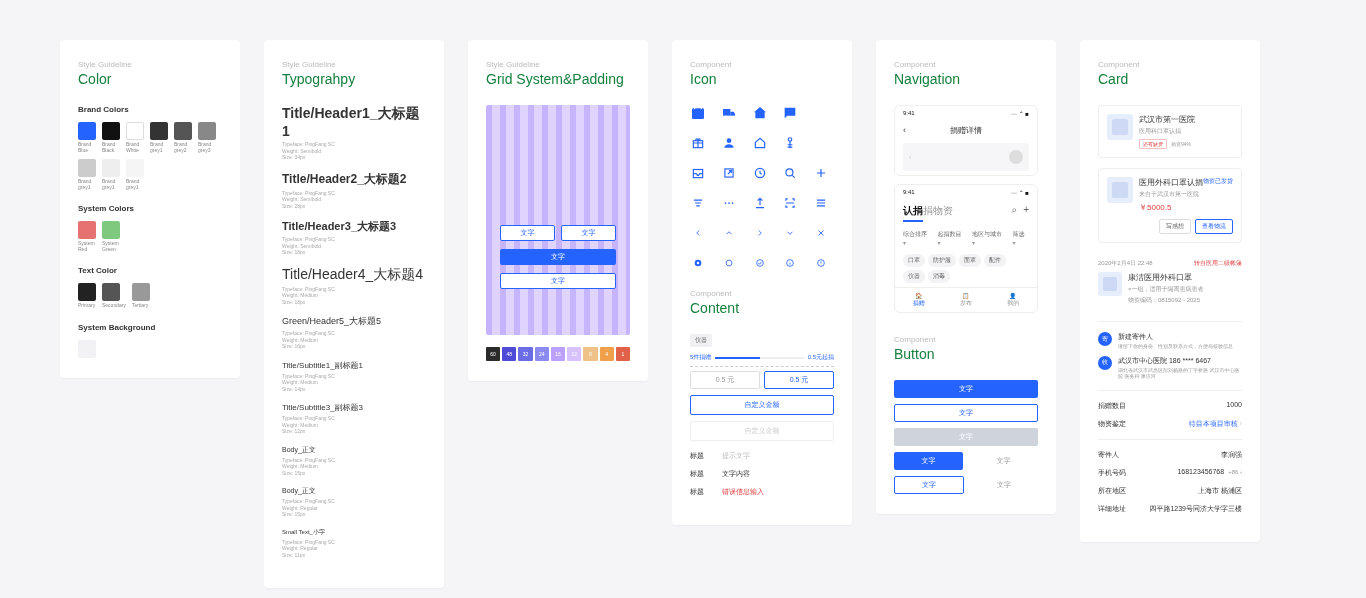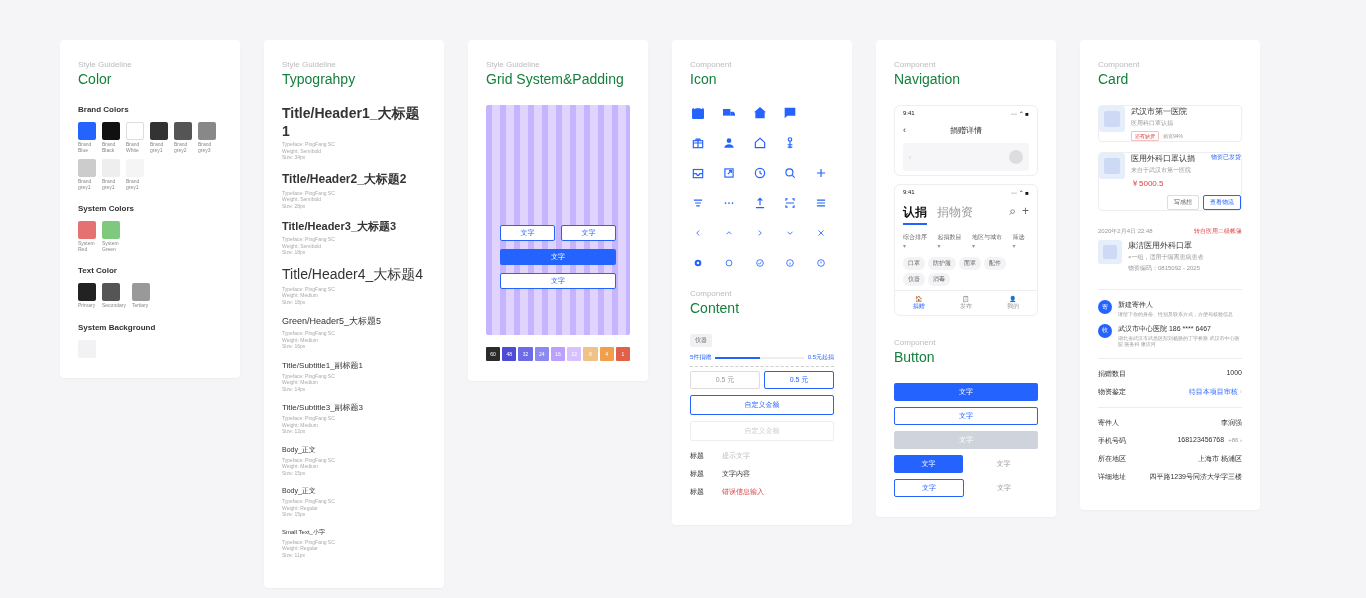--- a/index.html
+++ b/index.html
@@ -71,7 +71,7 @@
 .btn-primary{background:#2563ff;color:#fff;height:18px;display:flex;align-items:center;justify-content:center;font-size:7px;border-radius:2px}
 .btn-ghost{border:1px solid #2563ff;color:#2563ff;height:18px;display:flex;align-items:center;justify-content:center;font-size:7px;border-radius:2px}
 .btn-disabled{background:#cfd4dc;color:#fff;height:18px;display:flex;align-items:center;justify-content:center;font-size:7px;border-radius:2px}
-.card{border:1px solid #eee;border-radius:4px;padding:0;margin-bottom:10px}
+.card{border:1px solid #eee;border-radius:4px;padding:8px;margin-bottom:10px}
 .card-top{display:flex;gap:6px}
 .thumb{width:26px;height:26px;background:#e6eefc;border-radius:3px;flex-shrink:0;position:relative}
 .thumb::after{content:"";position:absolute;inset:5px;background:#cdd9f5;border-radius:2px}

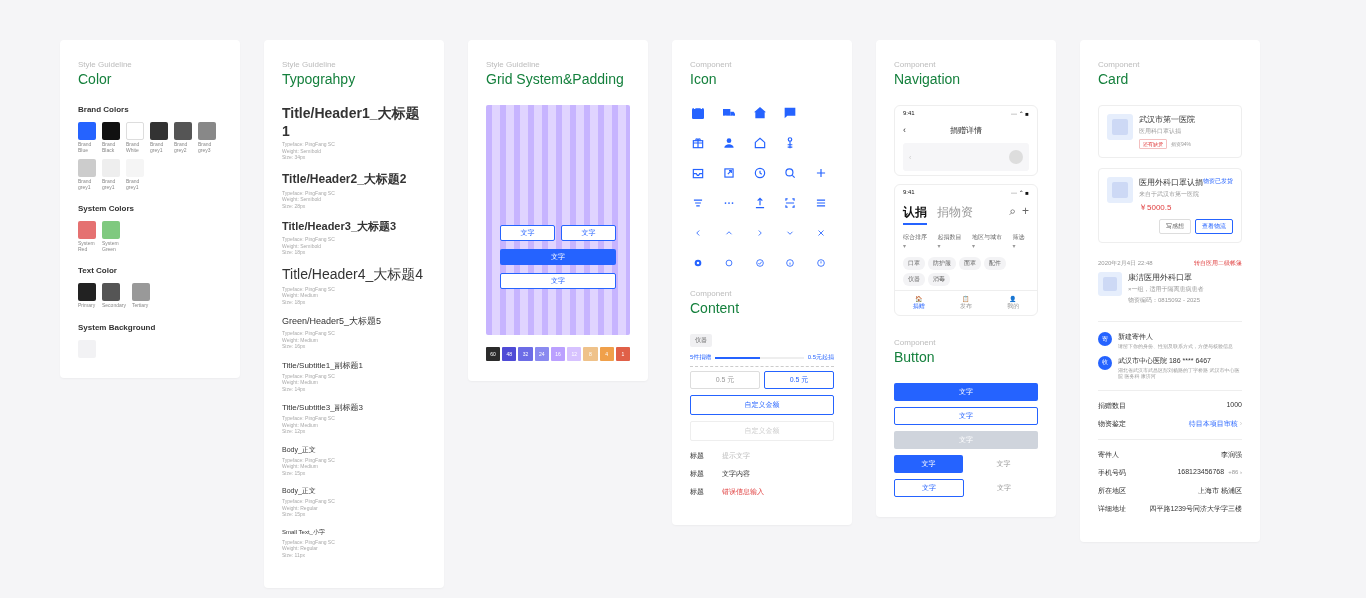--- a/index.html
+++ b/index.html
@@ -54,7 +54,7 @@
 .mhead{display:flex;align-items:center;justify-content:center;position:relative;height:18px;font-size:8px;font-weight:500}
 .mback{position:absolute;left:8px;font-size:9px;color:#333}
 .carousel{background:#f6f6f8;height:28px;margin:4px 8px;border-radius:3px;display:flex;align-items:center;justify-content:space-between;padding:0 6px;color:#ccc;font-size:7px}
-.mtabs{display:flex;gap:10px;padding:4px 8px;font-size:12px}
+.mtabs{display:flex;gap:0;padding:4px 8px;font-size:10px}
 .mtab{color:#999}
 .mtab.active{color:#111;font-weight:600;border-bottom:2px solid #2563ff;padding-bottom:2px}
 .mtab-icons{margin-left:auto;display:flex;gap:6px;color:#666}

